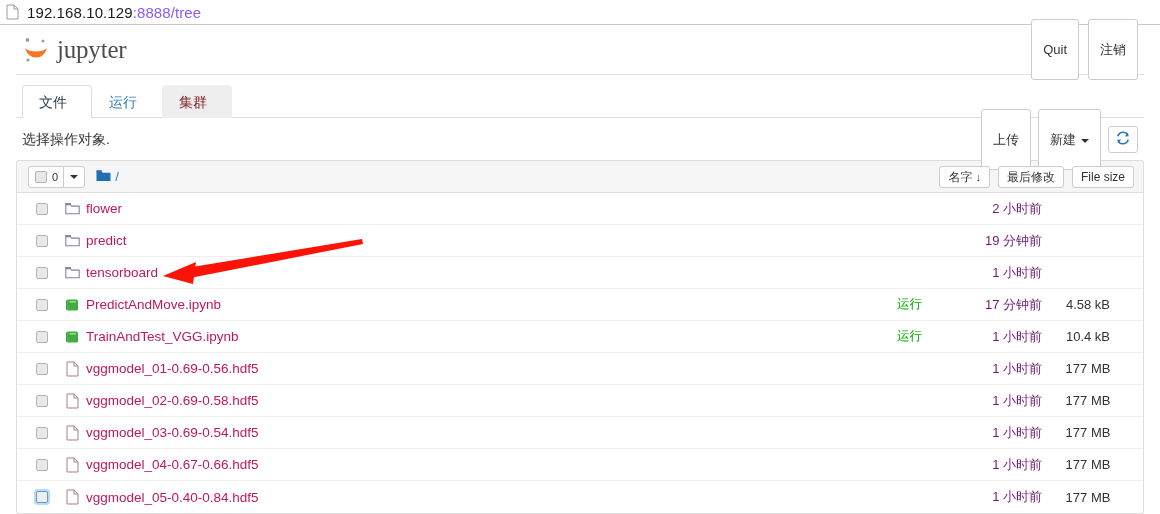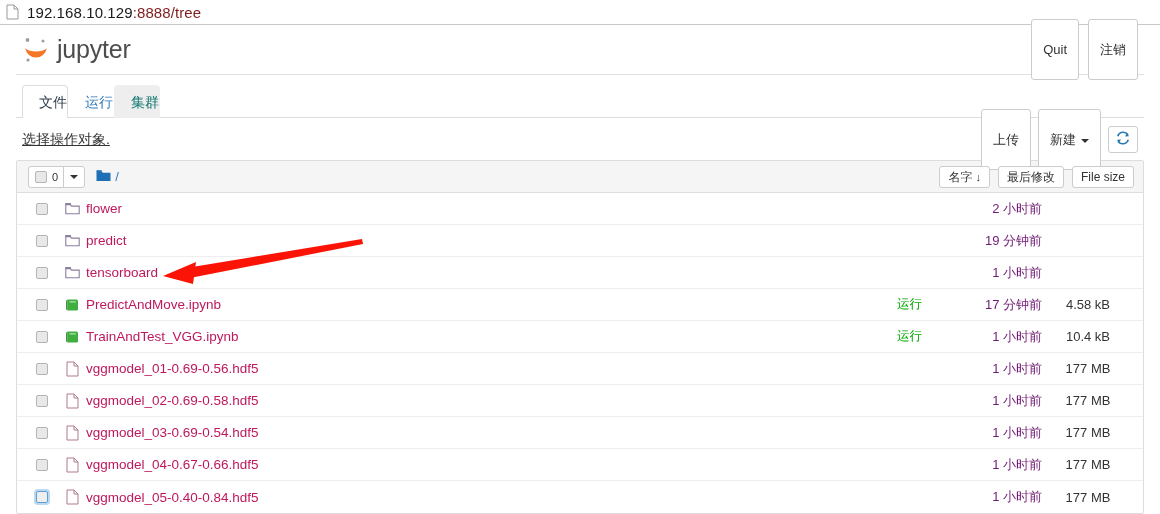--- a/index.html
+++ b/index.html
@@ -33,7 +33,7 @@
     letter-spacing: 0.1px;
     white-space: nowrap;
   }
-  .url-text .dim { color: #7f1d1d; }
+  .url-text .dim { color: #8b5cf6; }
 
   
   #jup-header {

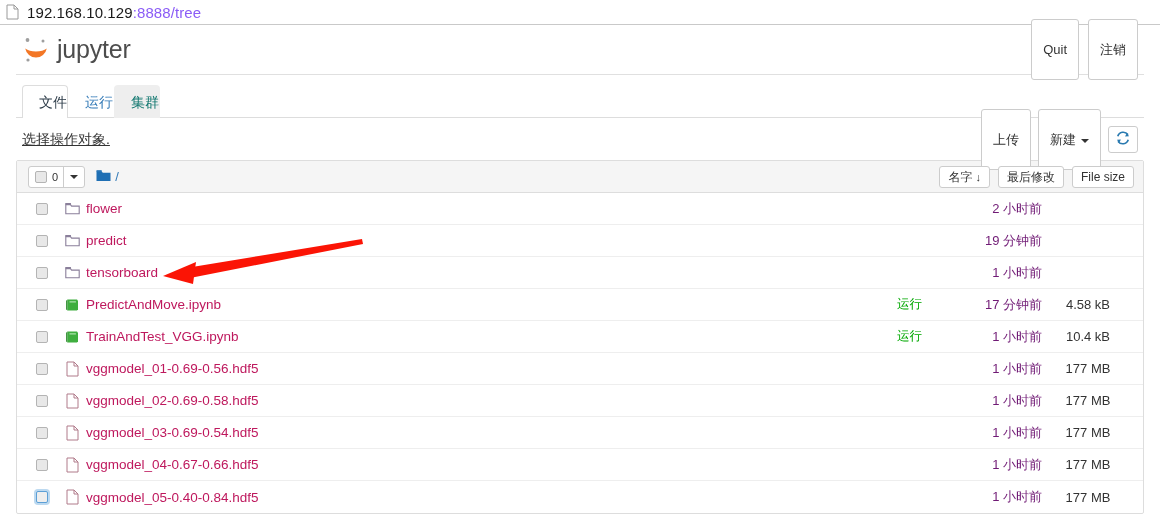--- a/index.html
+++ b/index.html
@@ -49,7 +49,7 @@
   #logo-text {
     font-size: 25px;
     color: #4d4d4d;
-    font-family: Liberation Sans, sans-serif;
+    font-family: Liberation Serif, serif;
     letter-spacing: -0.2px;
   }
   .hdr-btns { display: flex; gap: 9px; }

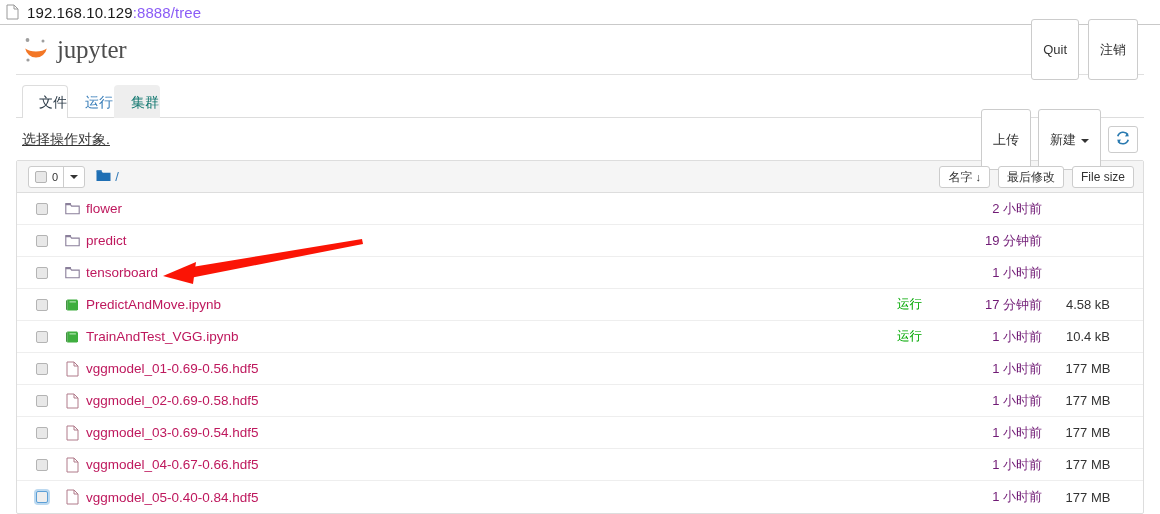--- a/index.html
+++ b/index.html
@@ -77,7 +77,7 @@
   }
   .tab {
     font-size: 14px;
-    padding: 7px 0 7px 16px;
+    padding: 7px 24px 7px 16px;
     border: 1px solid transparent;
     border-bottom: none;
     border-radius: 4px 4px 0 0;

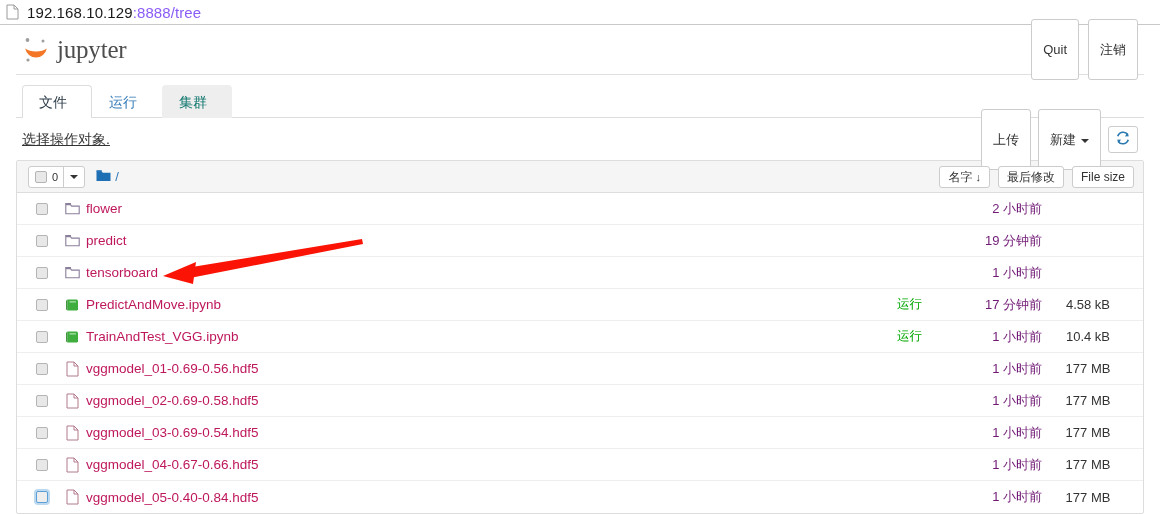--- a/index.html
+++ b/index.html
@@ -95,7 +95,7 @@
   }
   .tab.hover {
     background: #eeeeee;
-    color: #0f766e;
+    color: #7f1d1d;
     border-color: transparent;
   }
 

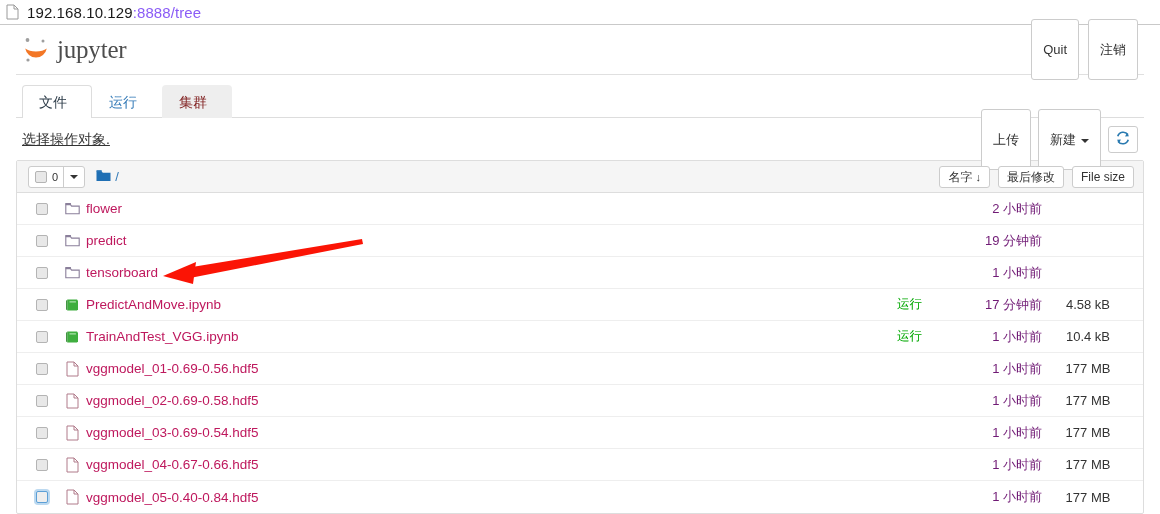--- a/index.html
+++ b/index.html
@@ -111,7 +111,6 @@
     font-size: 14px;
     color: #333333;
     flex: 1 1 auto;
-    text-decoration: underline;
   }
   #tool-btns { display: flex; gap: 7px; align-items: center; }
   .caret {

